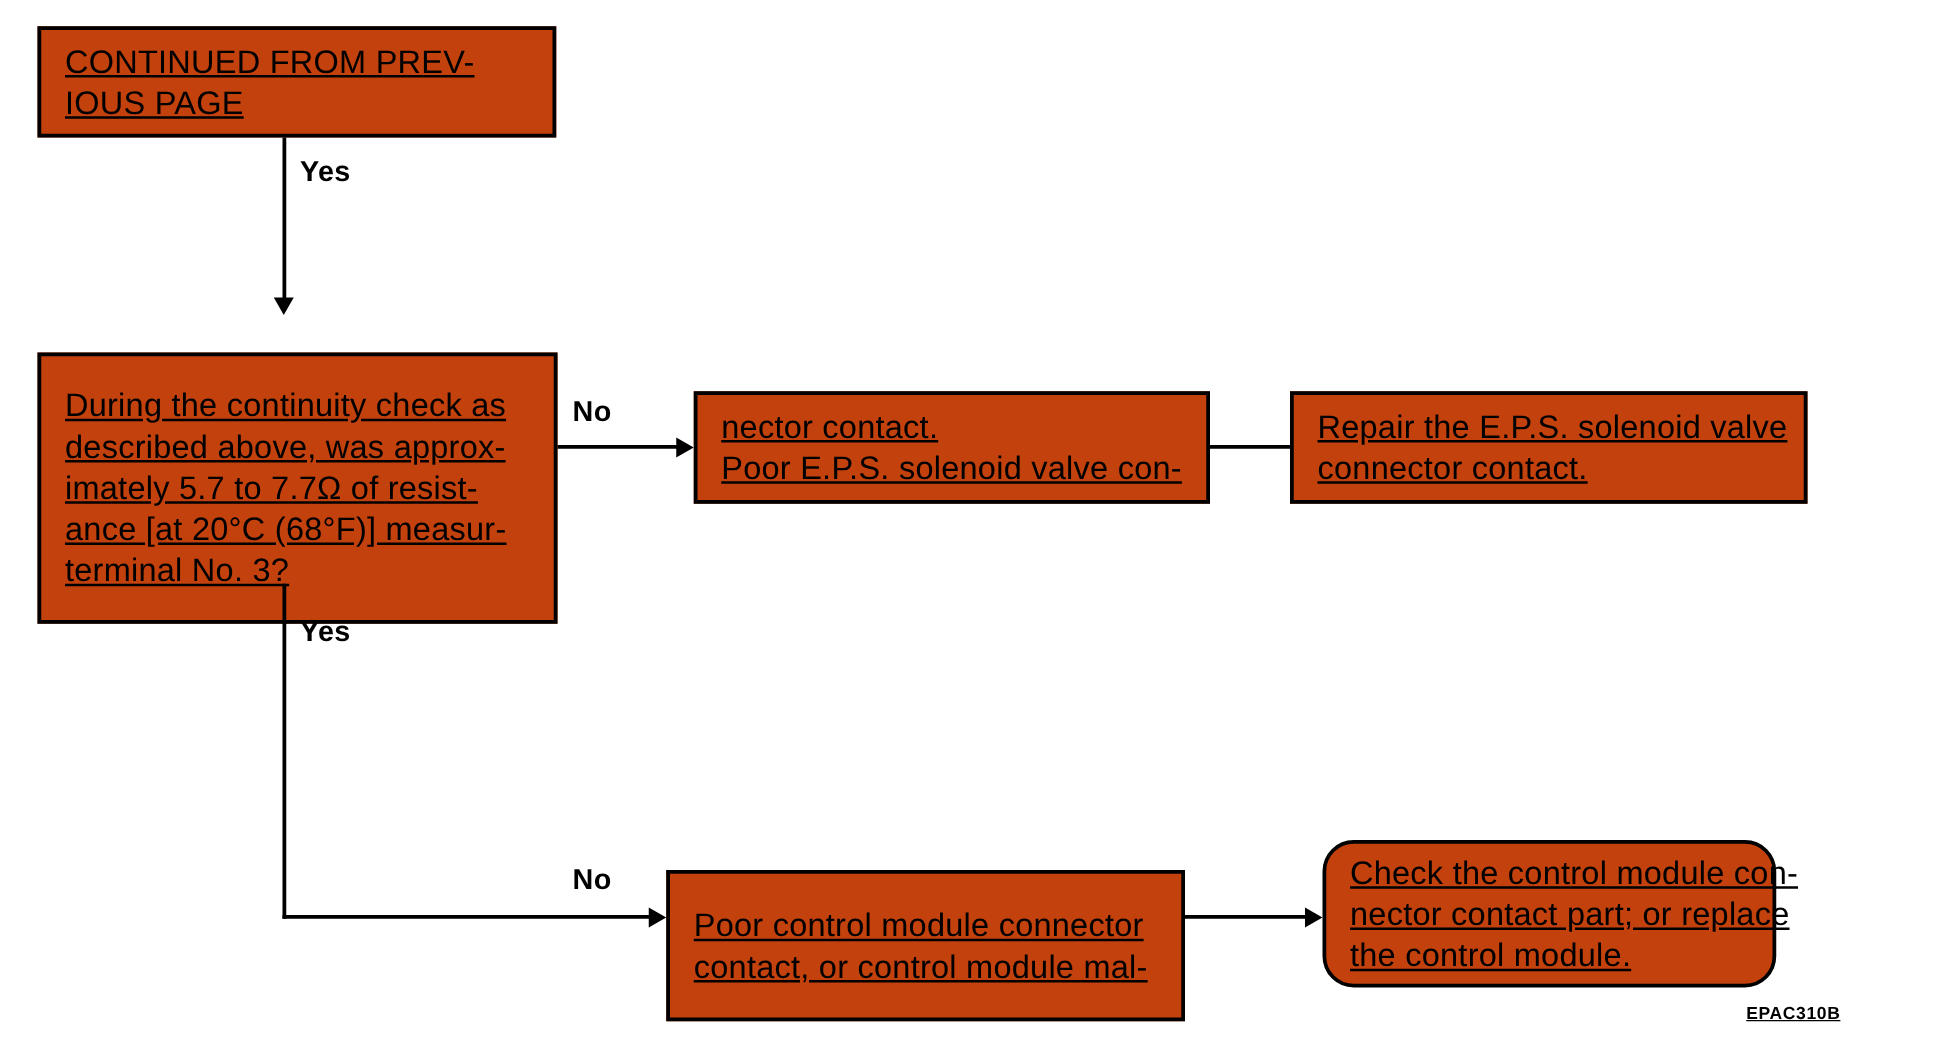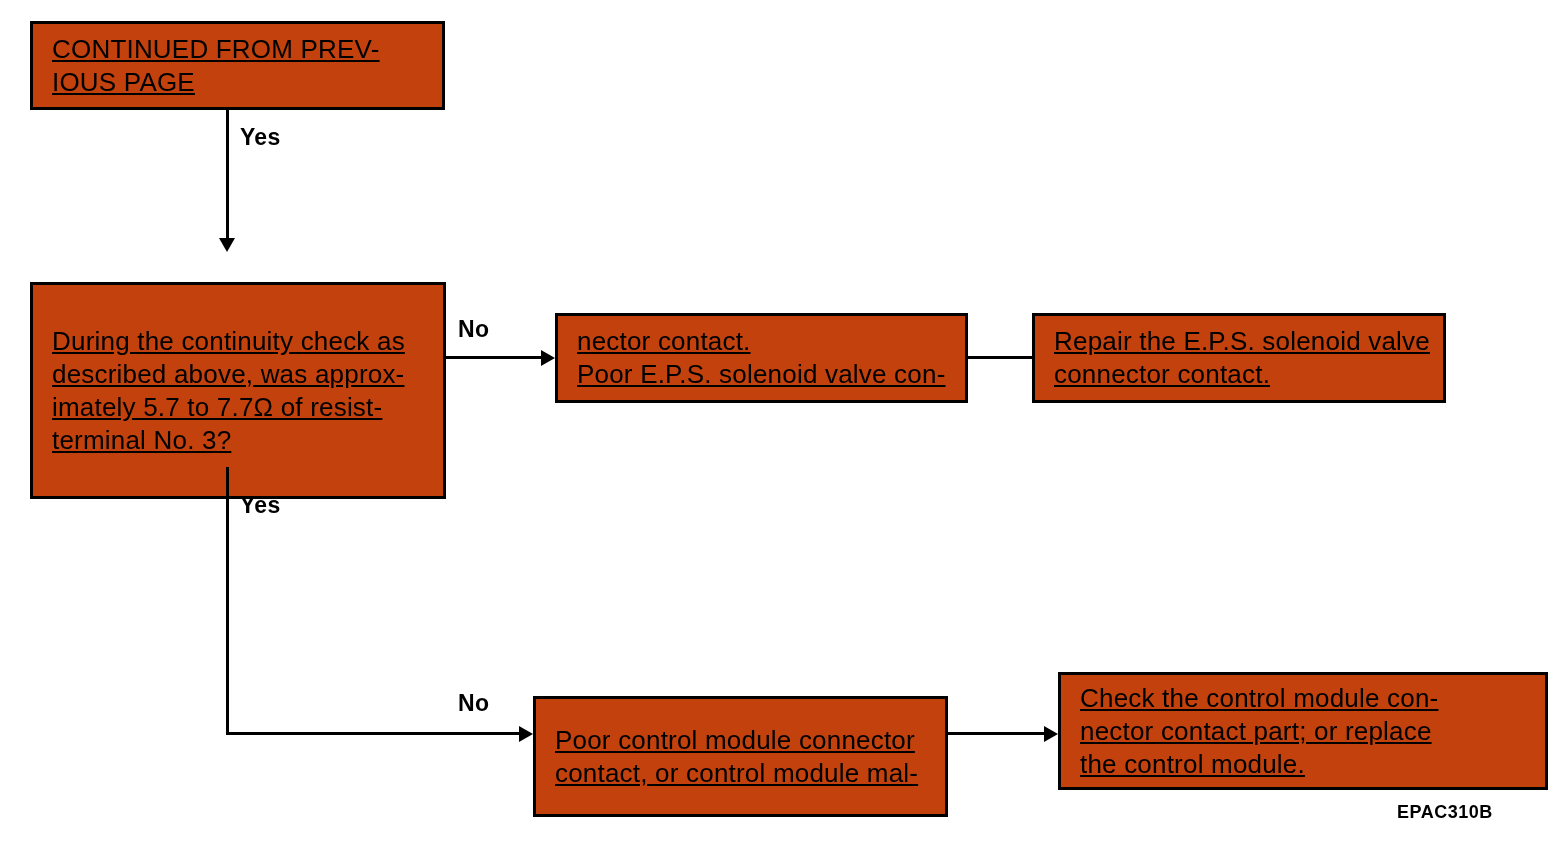--- a/index.html
+++ b/index.html
@@ -88,6 +88,7 @@
       <div>During the continuity check as</div>
       <div>described above, was approx-</div>
       <div>imately 5.7 to 7.7Ω of resist-</div>
+      <div>ance [at 20°C (68°F)] measur-</div>
       <div>terminal No. 3?</div>
     </div>
   </div>

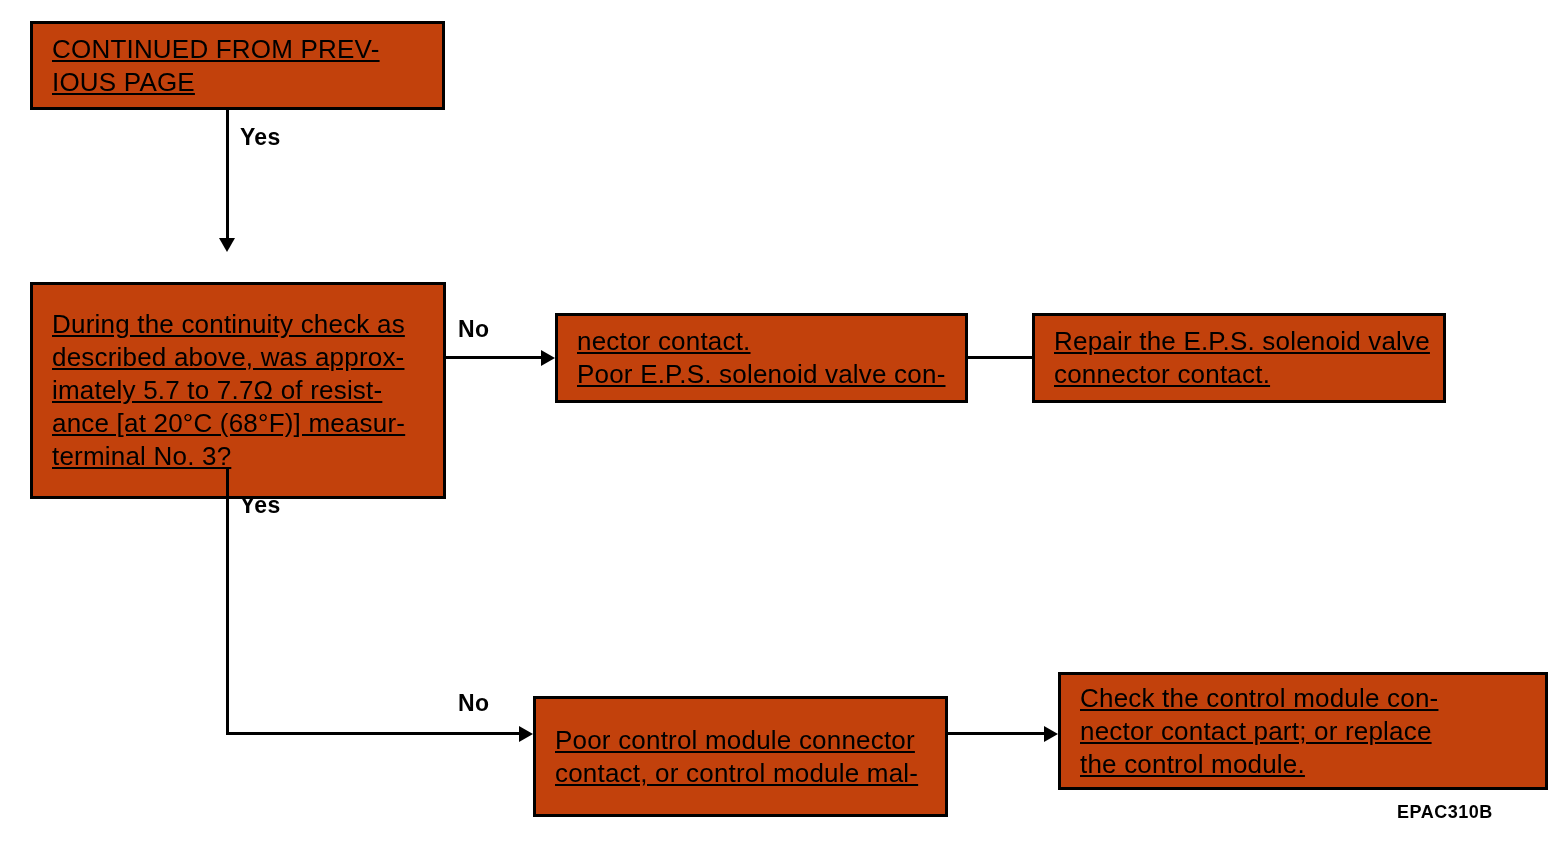--- a/index.html
+++ b/index.html
@@ -130,7 +130,7 @@
   <div class="hline" style="left:948px; top:732px; width:97px;"></div>
   <div class="arrow-right" style="left:1044px; top:726px;"></div>
 
-  <div class="node" style="left:1058px; top:672px; width:490px; height:118px;">
+  <div class="node" style="left:1058px; top:672px; width:363px; height:118px;border-radius:25px;">
     <div class="node-text">
       <div>Check the control module con-</div>
       <div>nector contact part; or replace</div>

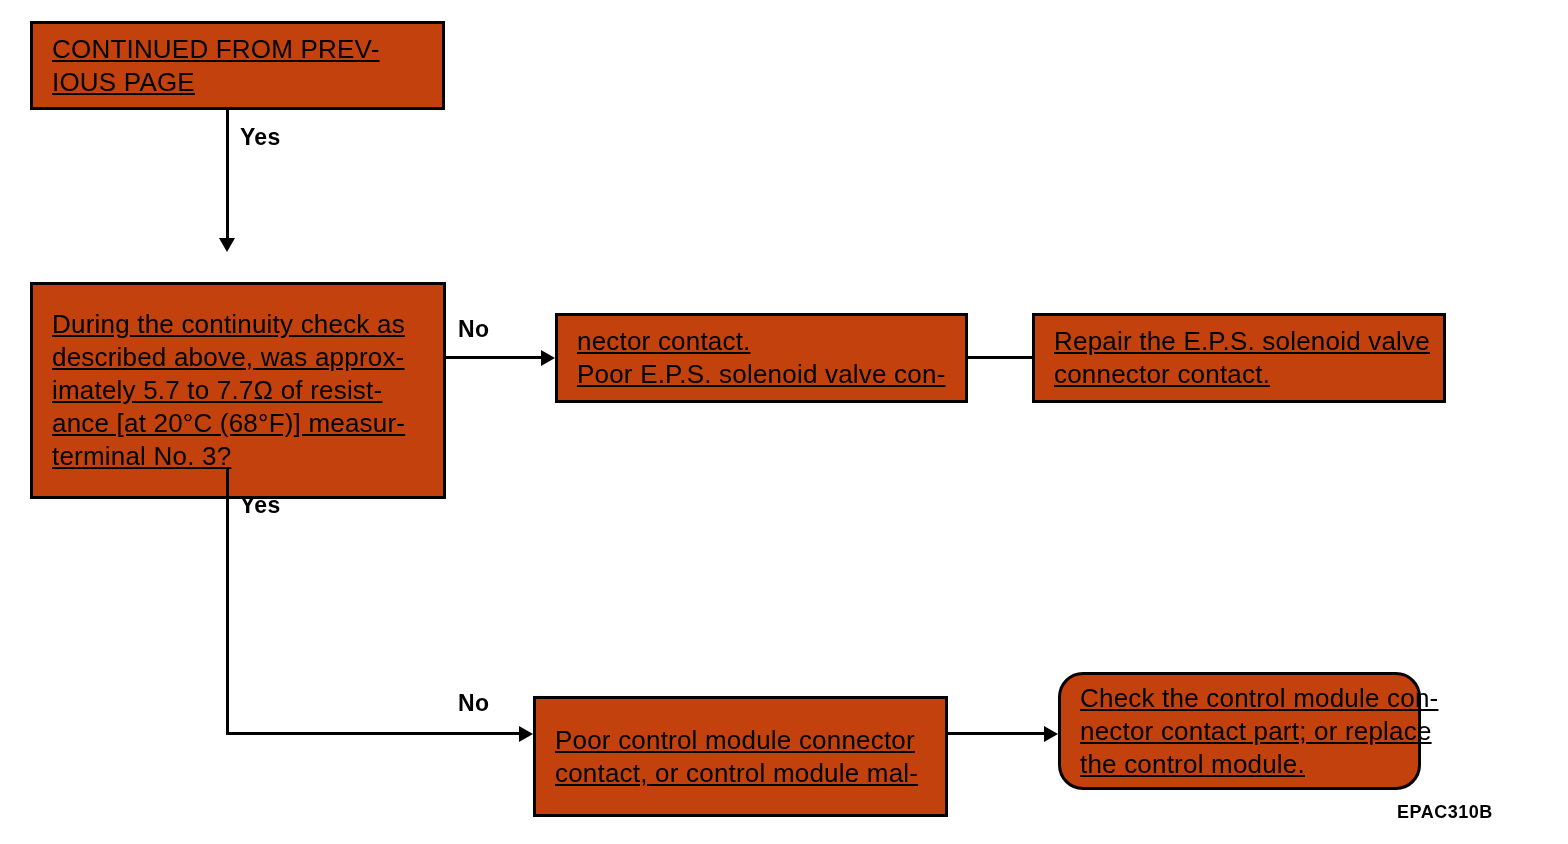--- a/index.html
+++ b/index.html
@@ -61,10 +61,11 @@
   }
   .figure-code {
     position: absolute;
-    font-size: 18px;
+    font-size: 14px;
     font-weight: bold;
     letter-spacing: 0.5px;
     white-space: nowrap;
+    text-decoration: underline;
   }
 </style>
 </head>

